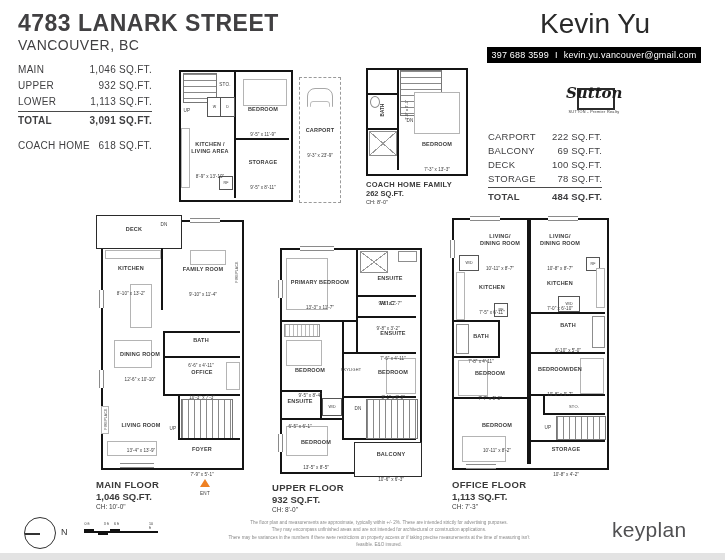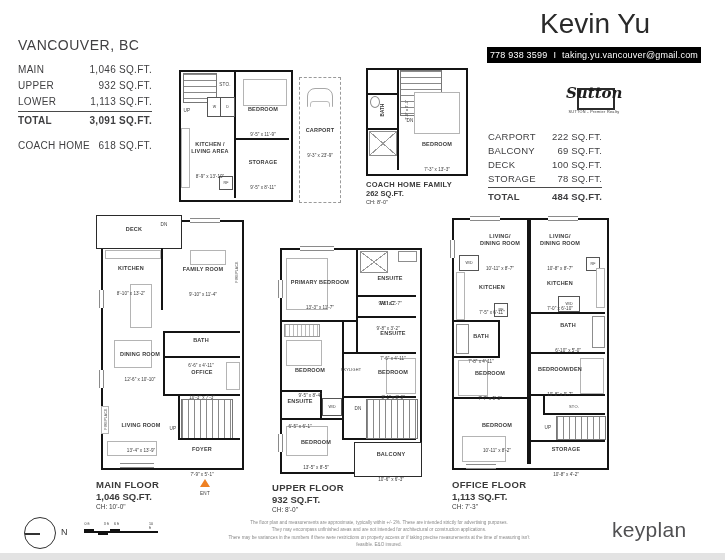--- a/index.html
+++ b/index.html
@@ -69,6 +69,7 @@
 
 <div class="page">
 
+  <div class="abs address" style="left:18px;top:10px;">4783 LANARK STREET</div>
   <div class="abs city" style="left:18px;top:37px;">VANCOUVER, BC</div>
 
   <div class="abs agent" style="left:488px;top:8px;width:214px;">Kevin Yu</div>

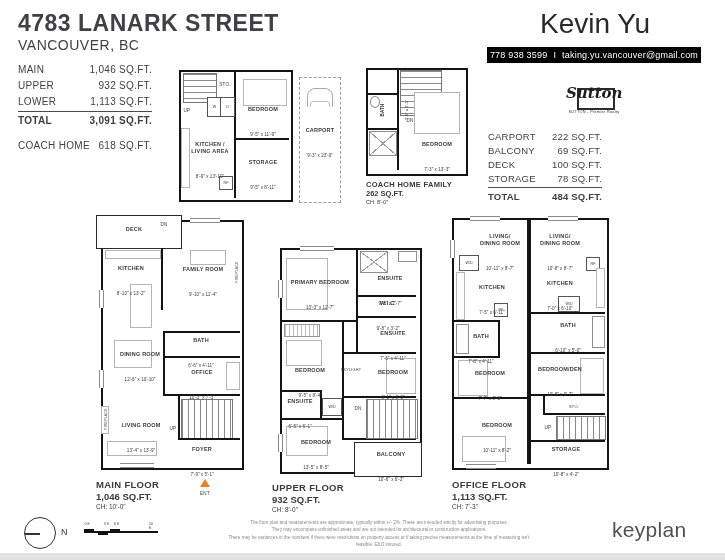--- a/index.html
+++ b/index.html
@@ -74,7 +74,7 @@
 
   <div class="abs agent" style="left:488px;top:8px;width:214px;">Kevin Yu</div>
   <div class="abs cbar" style="left:487px;top:47px;width:214px;height:16px;">
-    <span>778 938 3599</span>
+    <span>397 688 3599</span>
     <span>I</span>
     <span>taking.yu.vancouver@gmail.com</span>
   </div>

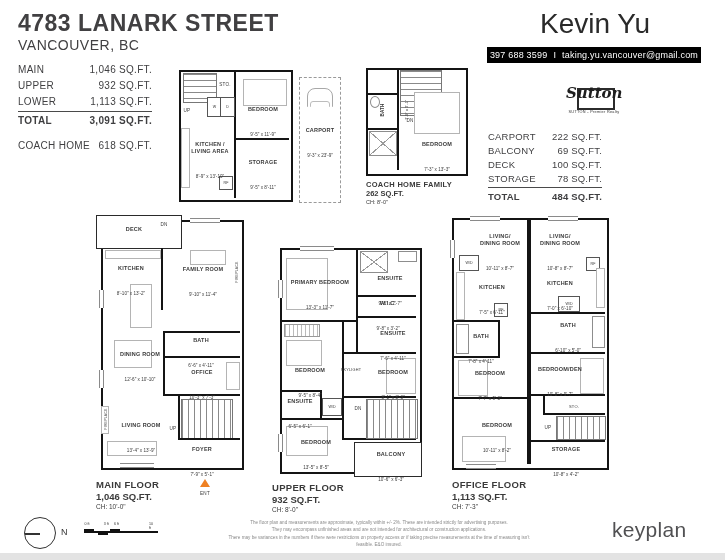--- a/index.html
+++ b/index.html
@@ -76,7 +76,7 @@
   <div class="abs cbar" style="left:487px;top:47px;width:214px;height:16px;">
     <span>397 688 3599</span>
     <span>I</span>
-    <span>taking.yu.vancouver@gmail.com</span>
+    <span>kevin.yu.vancouver@gmail.com</span>
   </div>
   <div class="abs sutton-box" style="left:577px;top:88px;width:34px;height:18px;"></div>
   <div class="abs sutton-word" style="left:566px;top:84px;width:56px;text-align:center;">Sutton</div>

